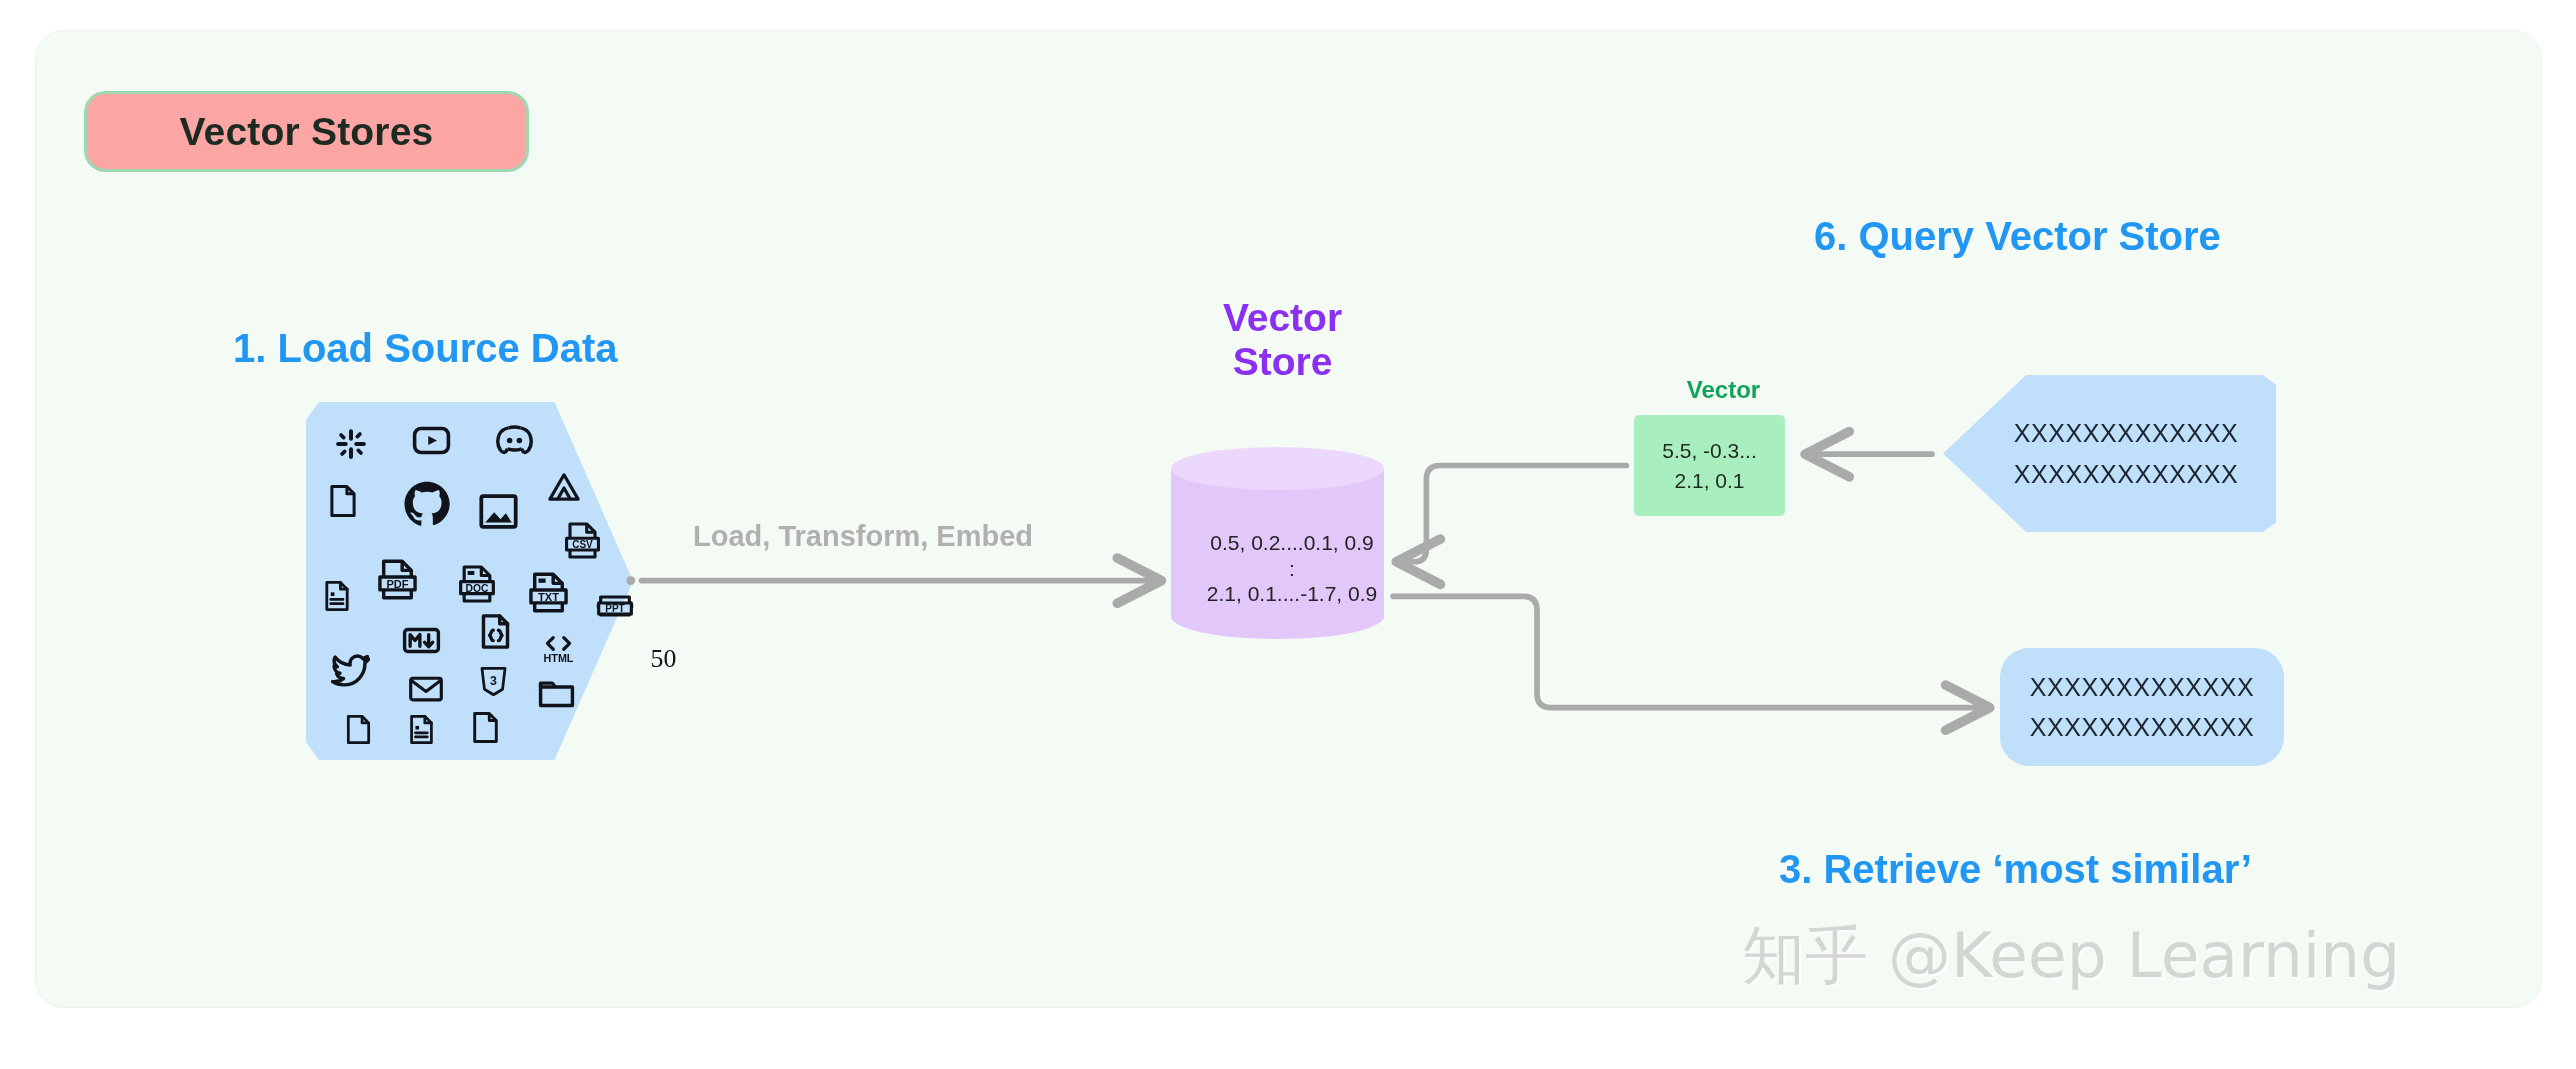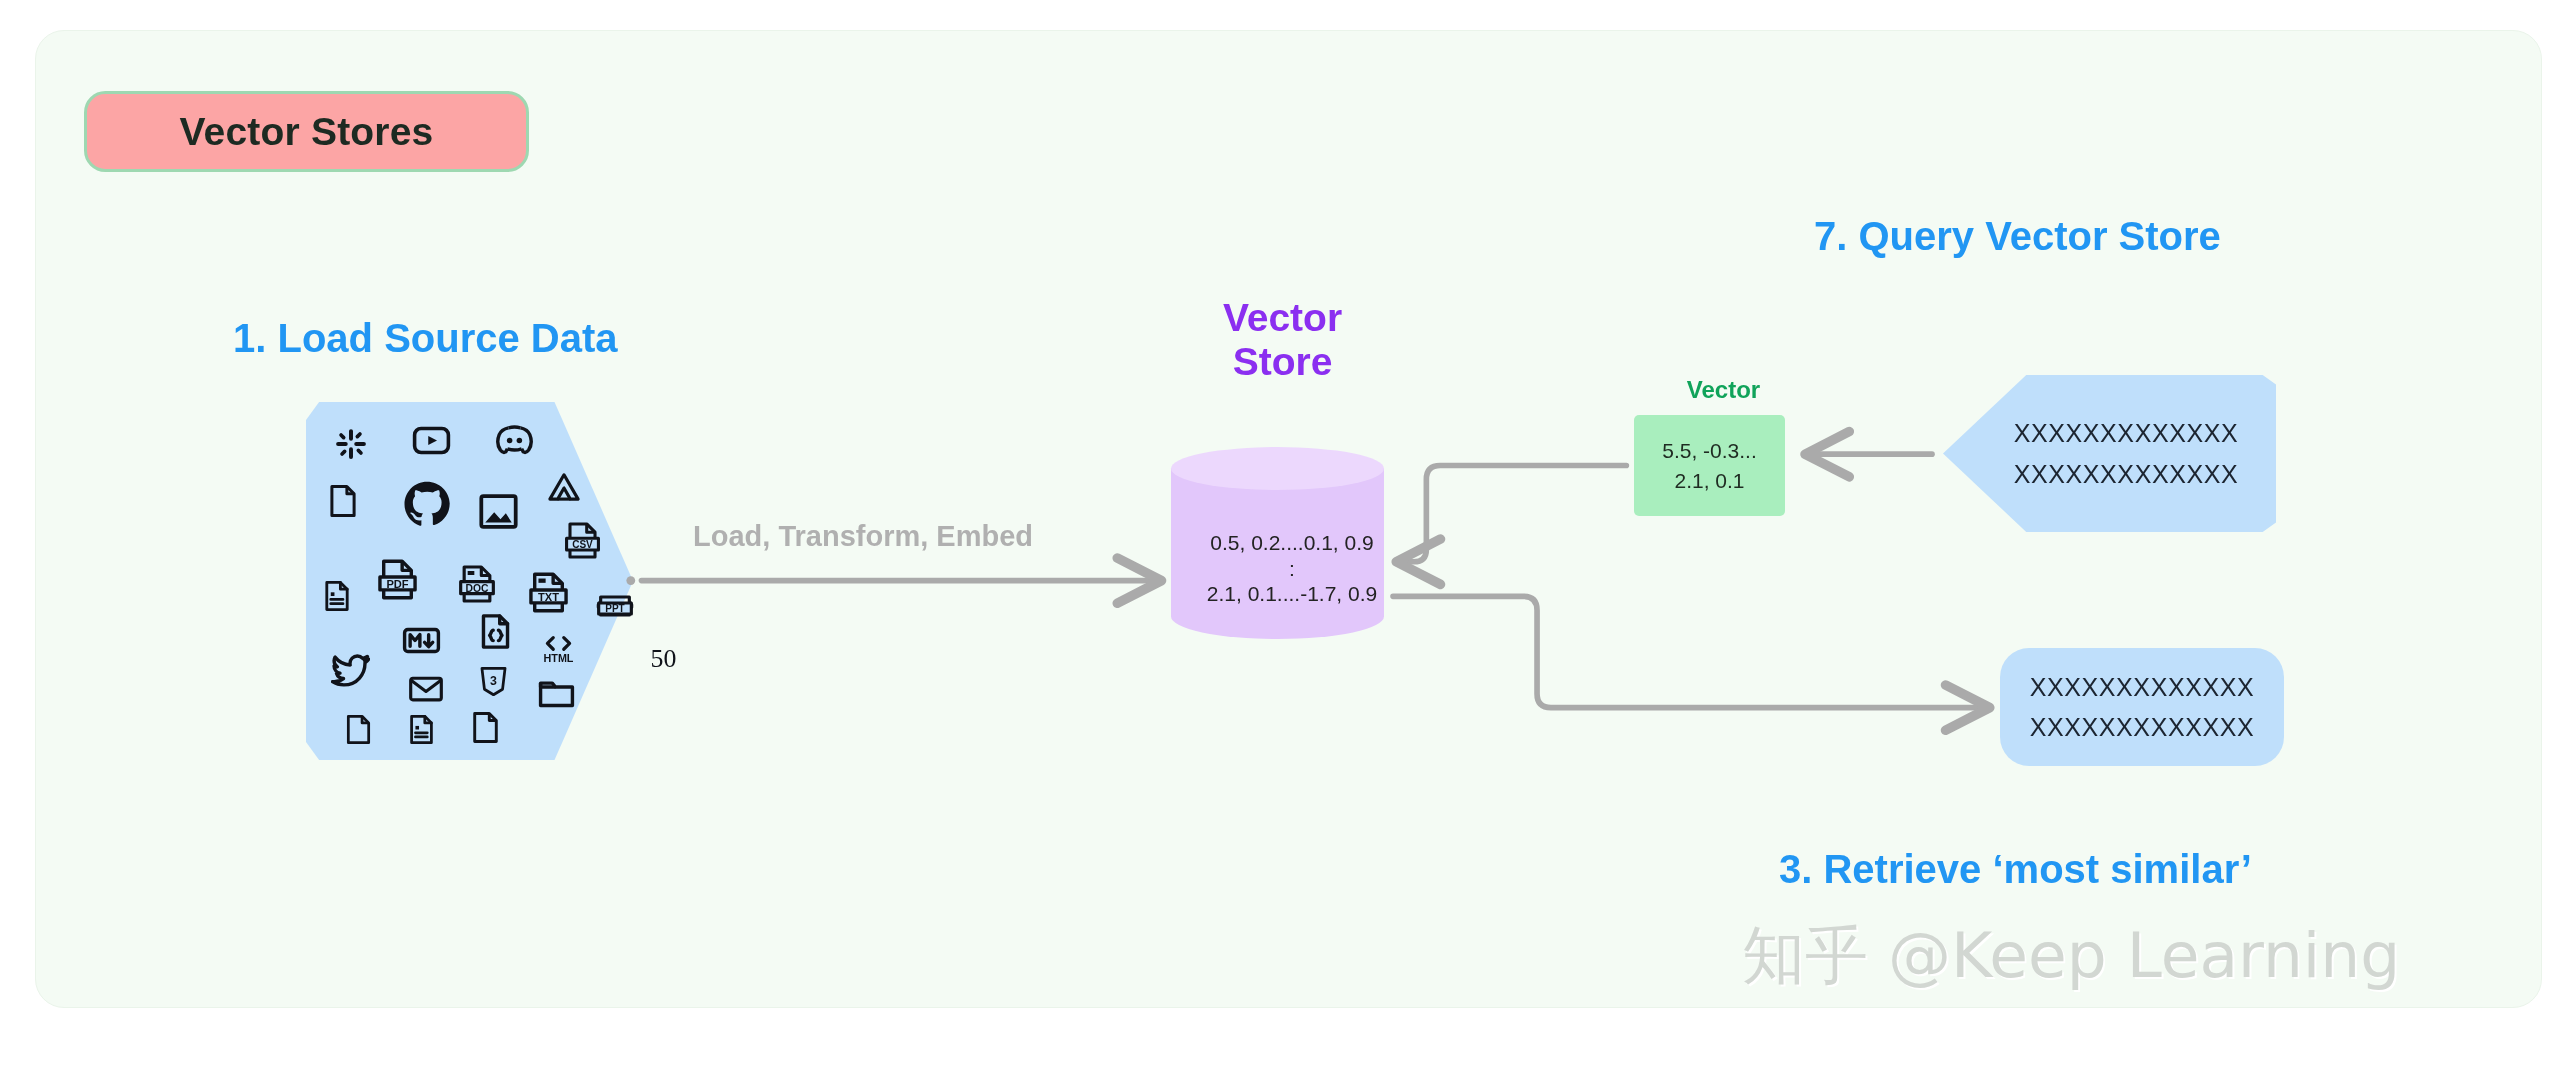--- a/index.html
+++ b/index.html
@@ -124,7 +124,7 @@
   </div>
 
   <div class="heading" id="heading-1">1. Load Source Data</div>
-  <div class="heading" id="heading-2">7. Query Vector Store</div>
+  <div class="heading" id="heading-2">6. Query Vector Store</div>
   <div class="heading" id="heading-3">3. Retrieve ‘most similar’</div>
 
   <div class="src-poly"></div>

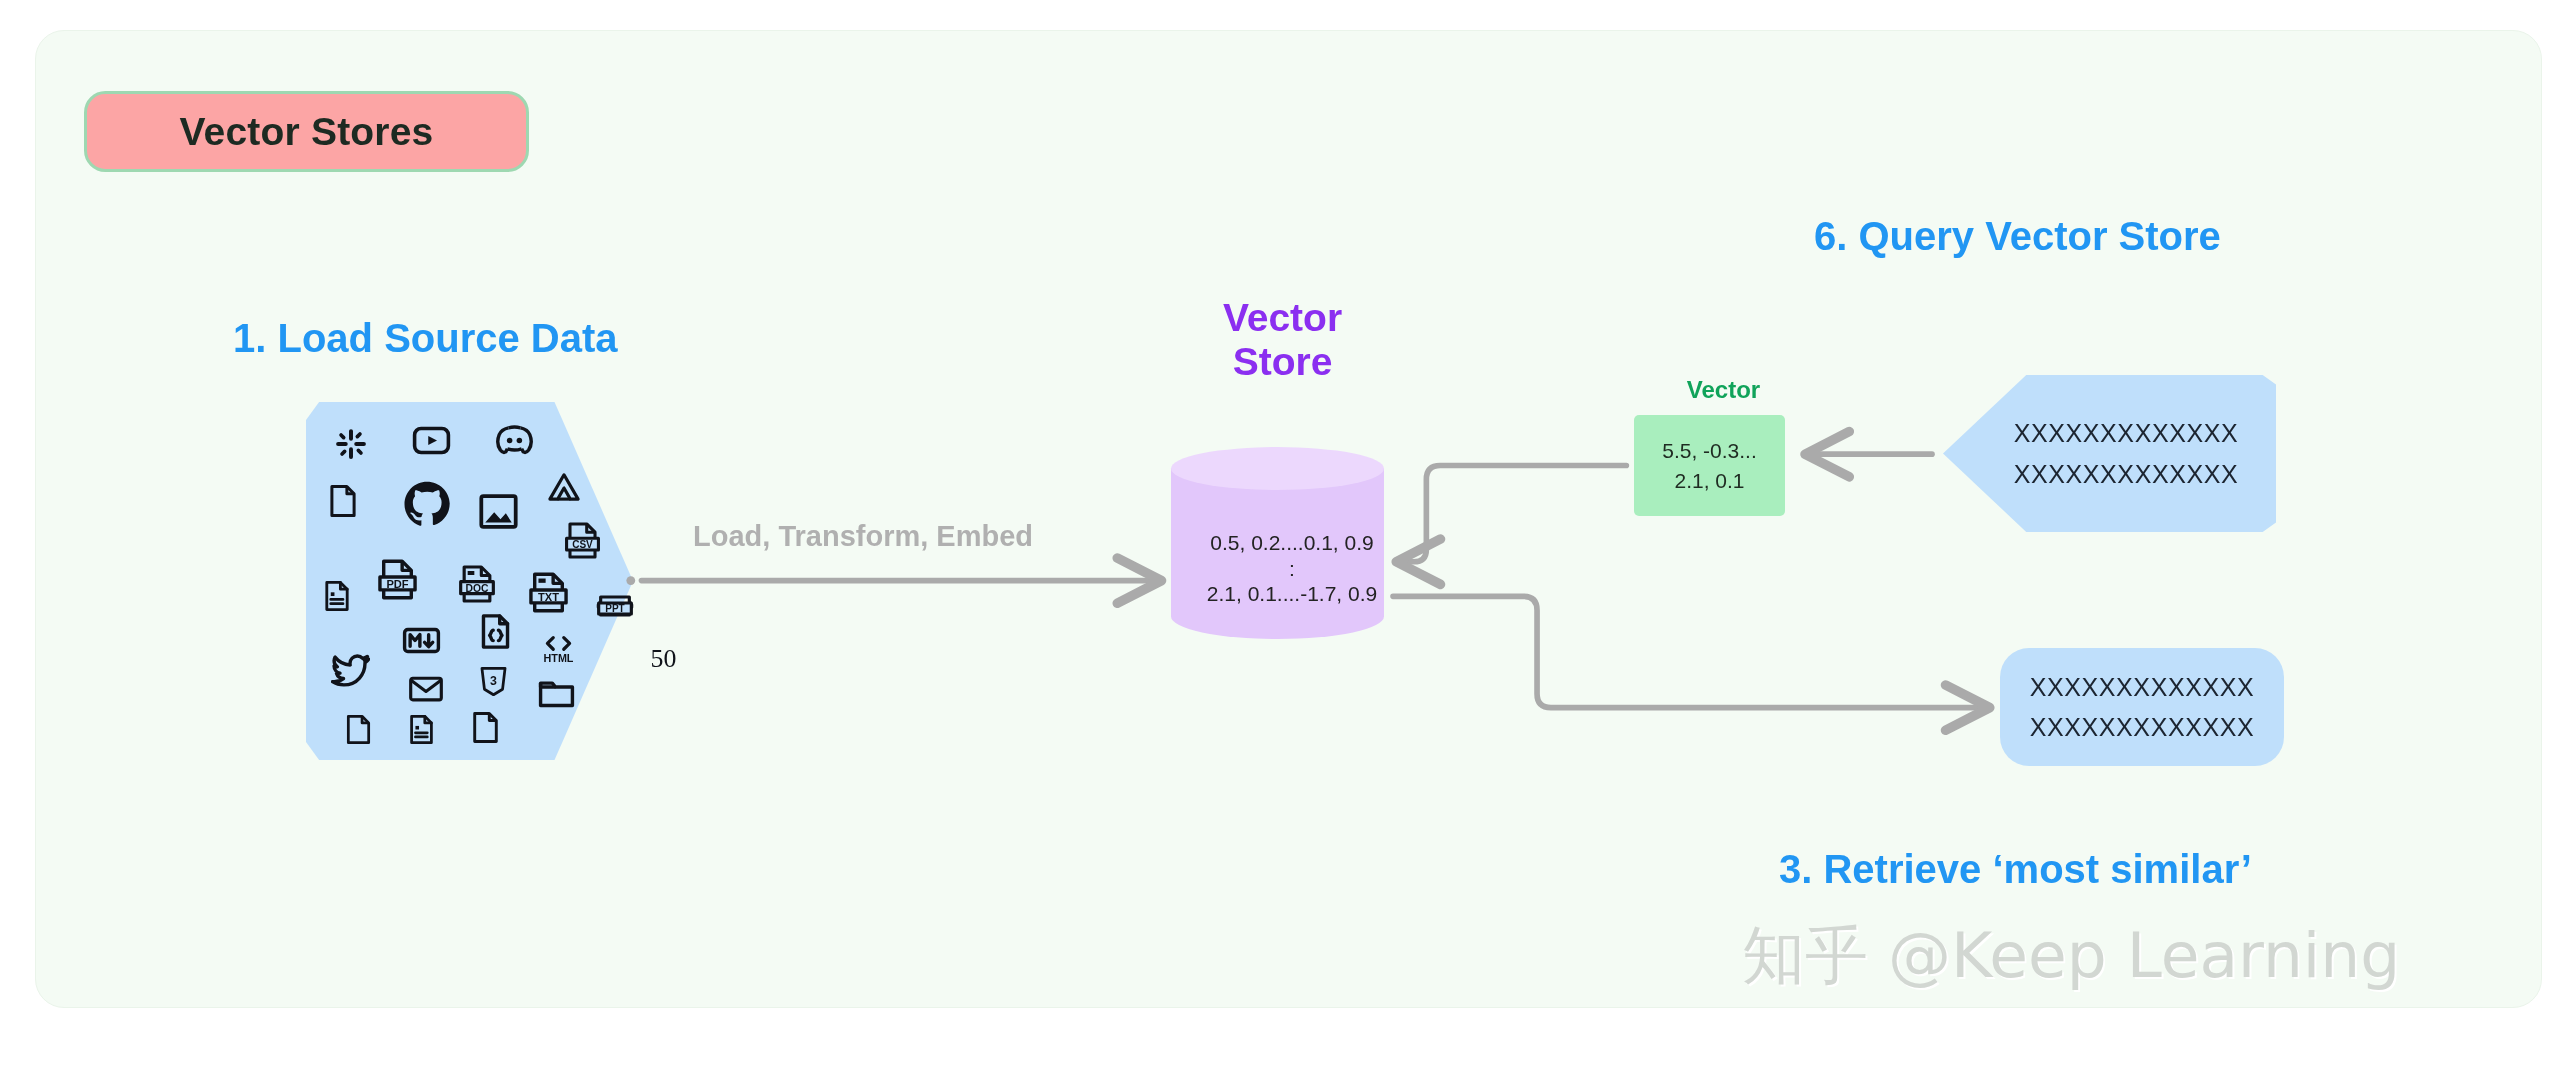--- a/index.html
+++ b/index.html
@@ -27,7 +27,7 @@
 
   
   .heading{position:absolute;font-size:40px;font-weight:bold;color:#2196f3;white-space:nowrap;}
-  #heading-1{left:233px;top:316px;}
+  #heading-1{left:233px;top:326px;}
   #heading-2{left:1814px;top:214px;}
   #heading-3{left:1779px;top:847px;}
 

